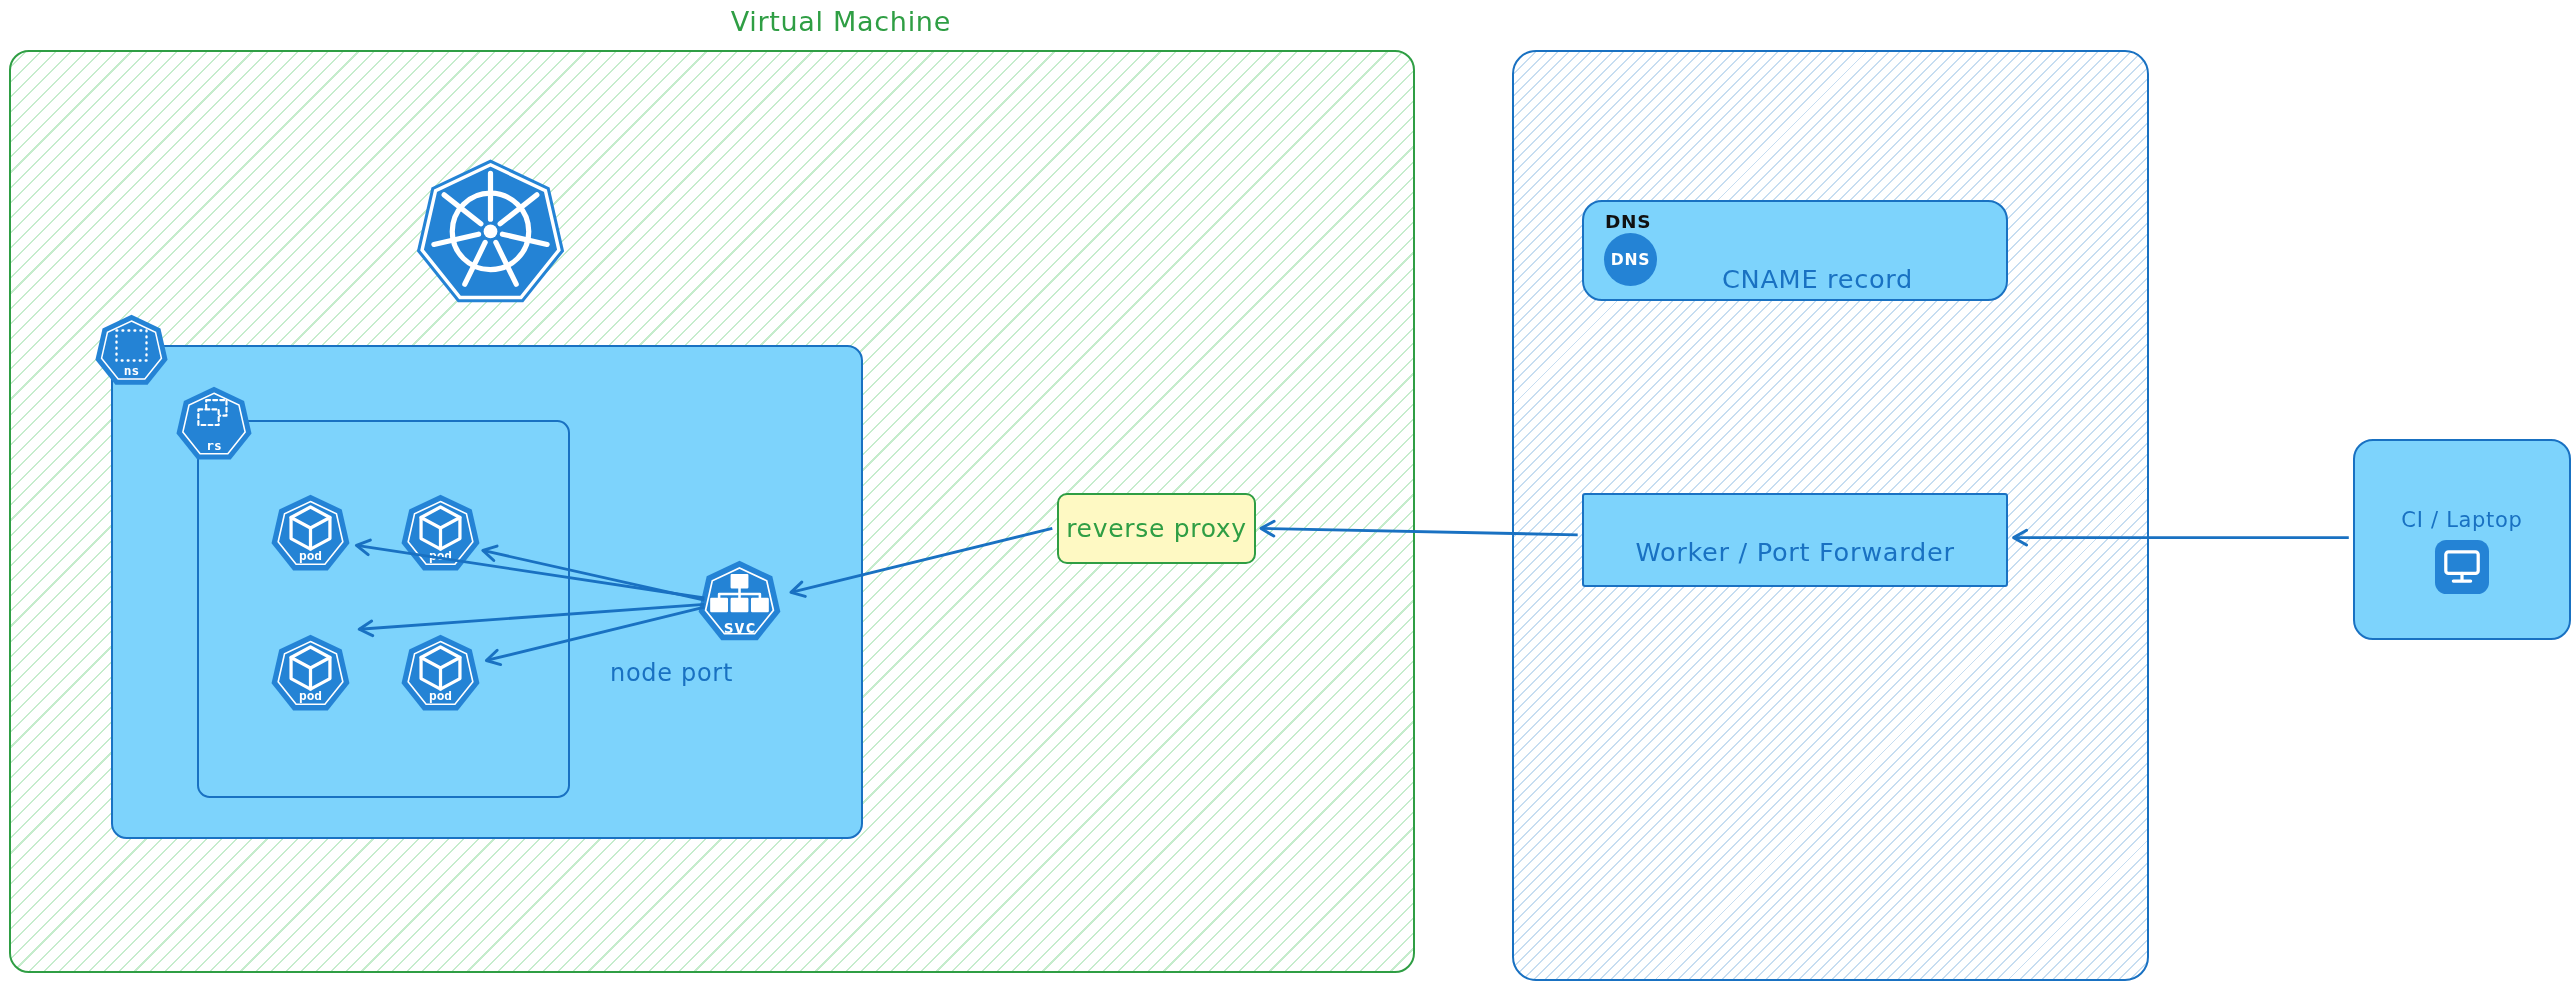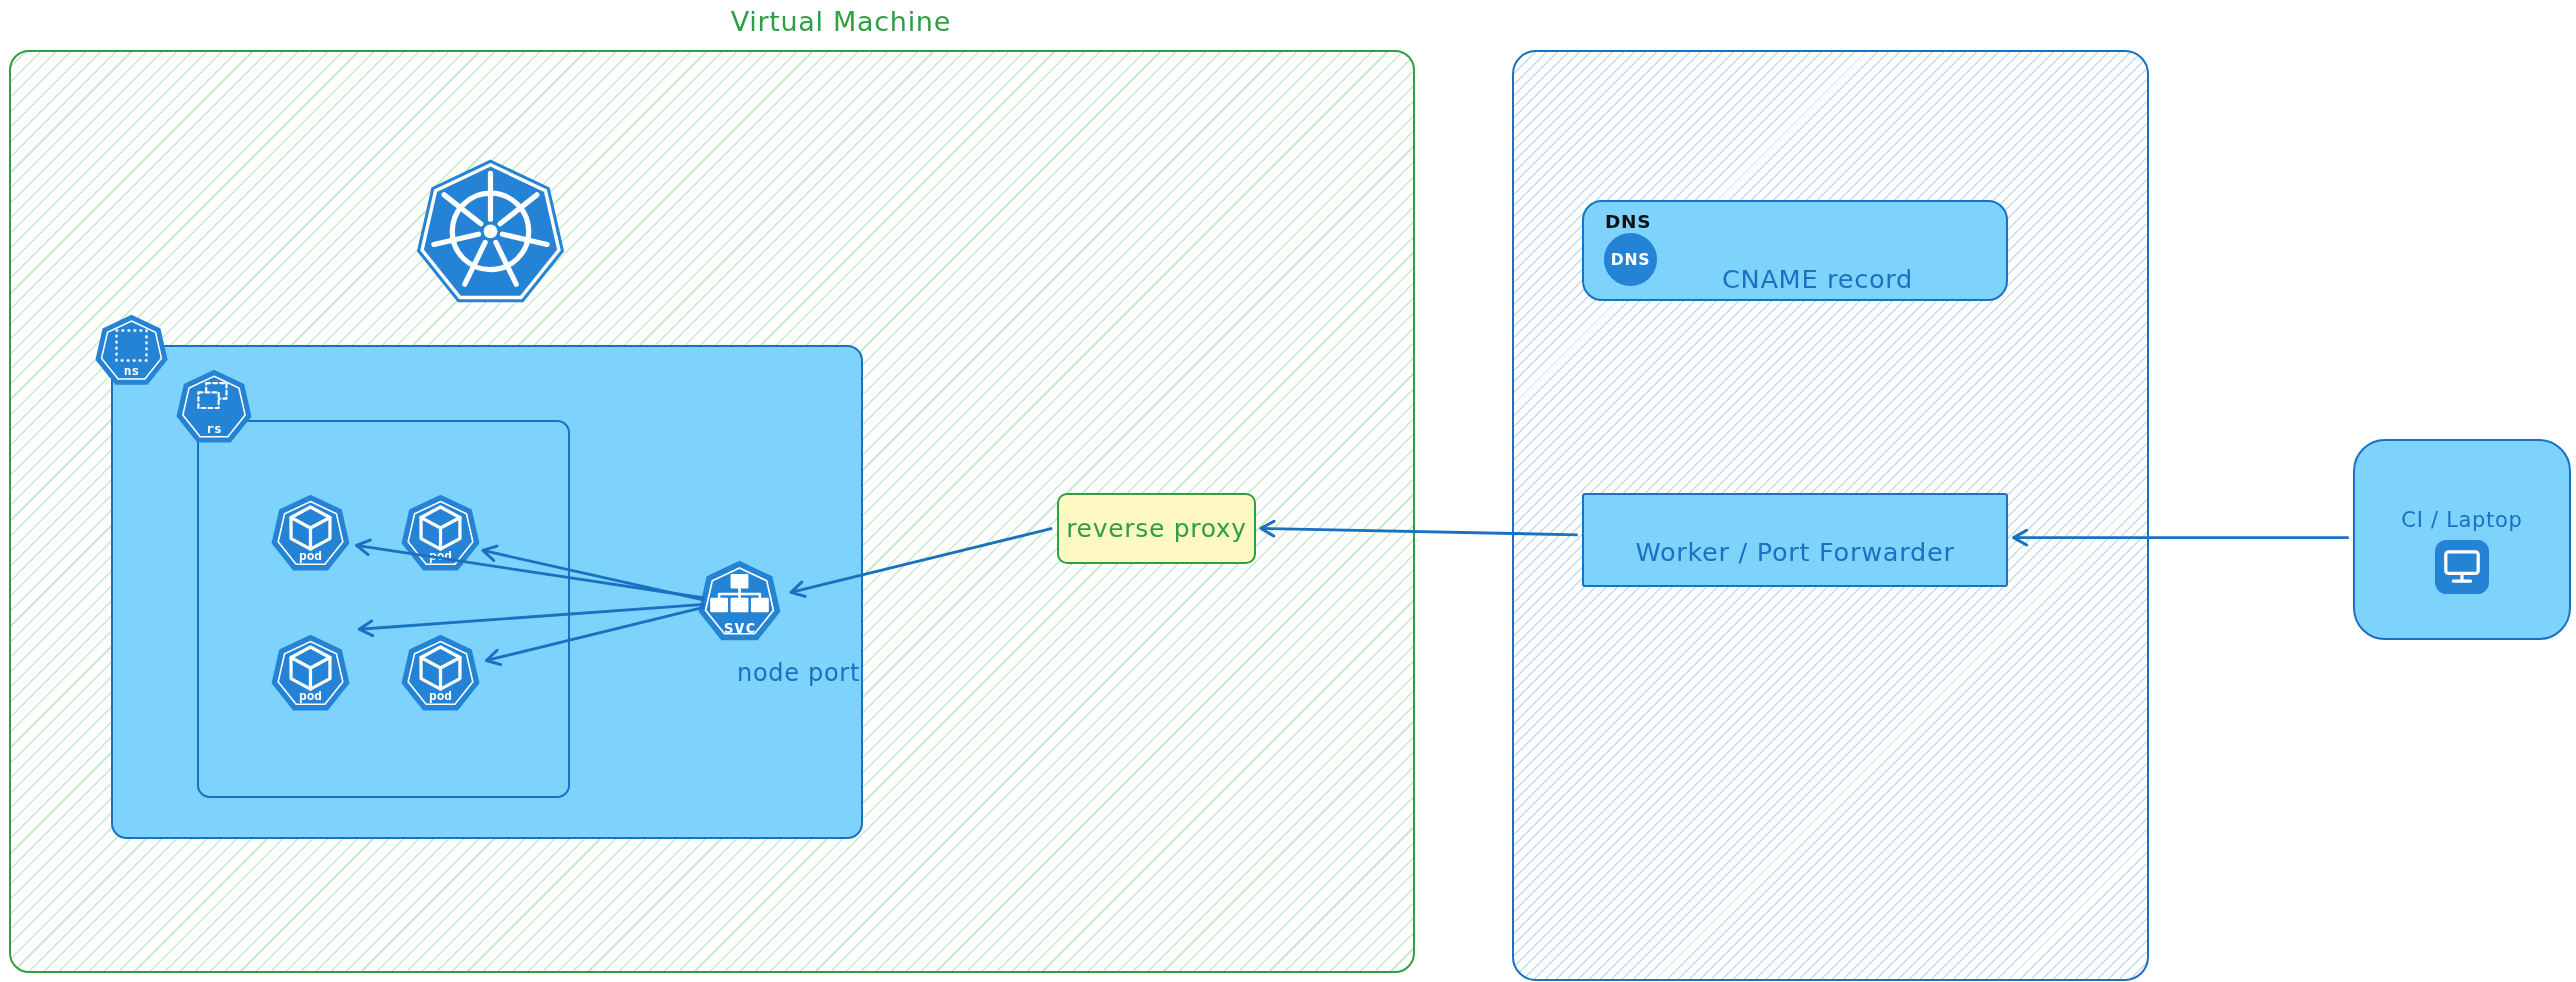--- a/index.html
+++ b/index.html
@@ -116,7 +116,7 @@
 
   <div class="abs card rs-box"></div>
 
-  <div class="abs k8s-icon" style="left:175px;top:369px;width:78px;height:78px;">
+  <div class="abs k8s-icon" style="left:175px;top:386px;width:78px;height:78px;">
     <svg viewBox="0 0 100 100">
       <polygon class="hepta" points="50,1 88.6,19.2 98.1,60.9 71.4,94.3 28.6,94.3 1.9,60.9 11.4,19.2"></polygon>
       <polygon class="hepta-inner" transform="translate(8.5,8.5) scale(0.83)" points="50,1 88.6,19.2 98.1,60.9 71.4,94.3 28.6,94.3 1.9,60.9 11.4,19.2"></polygon>

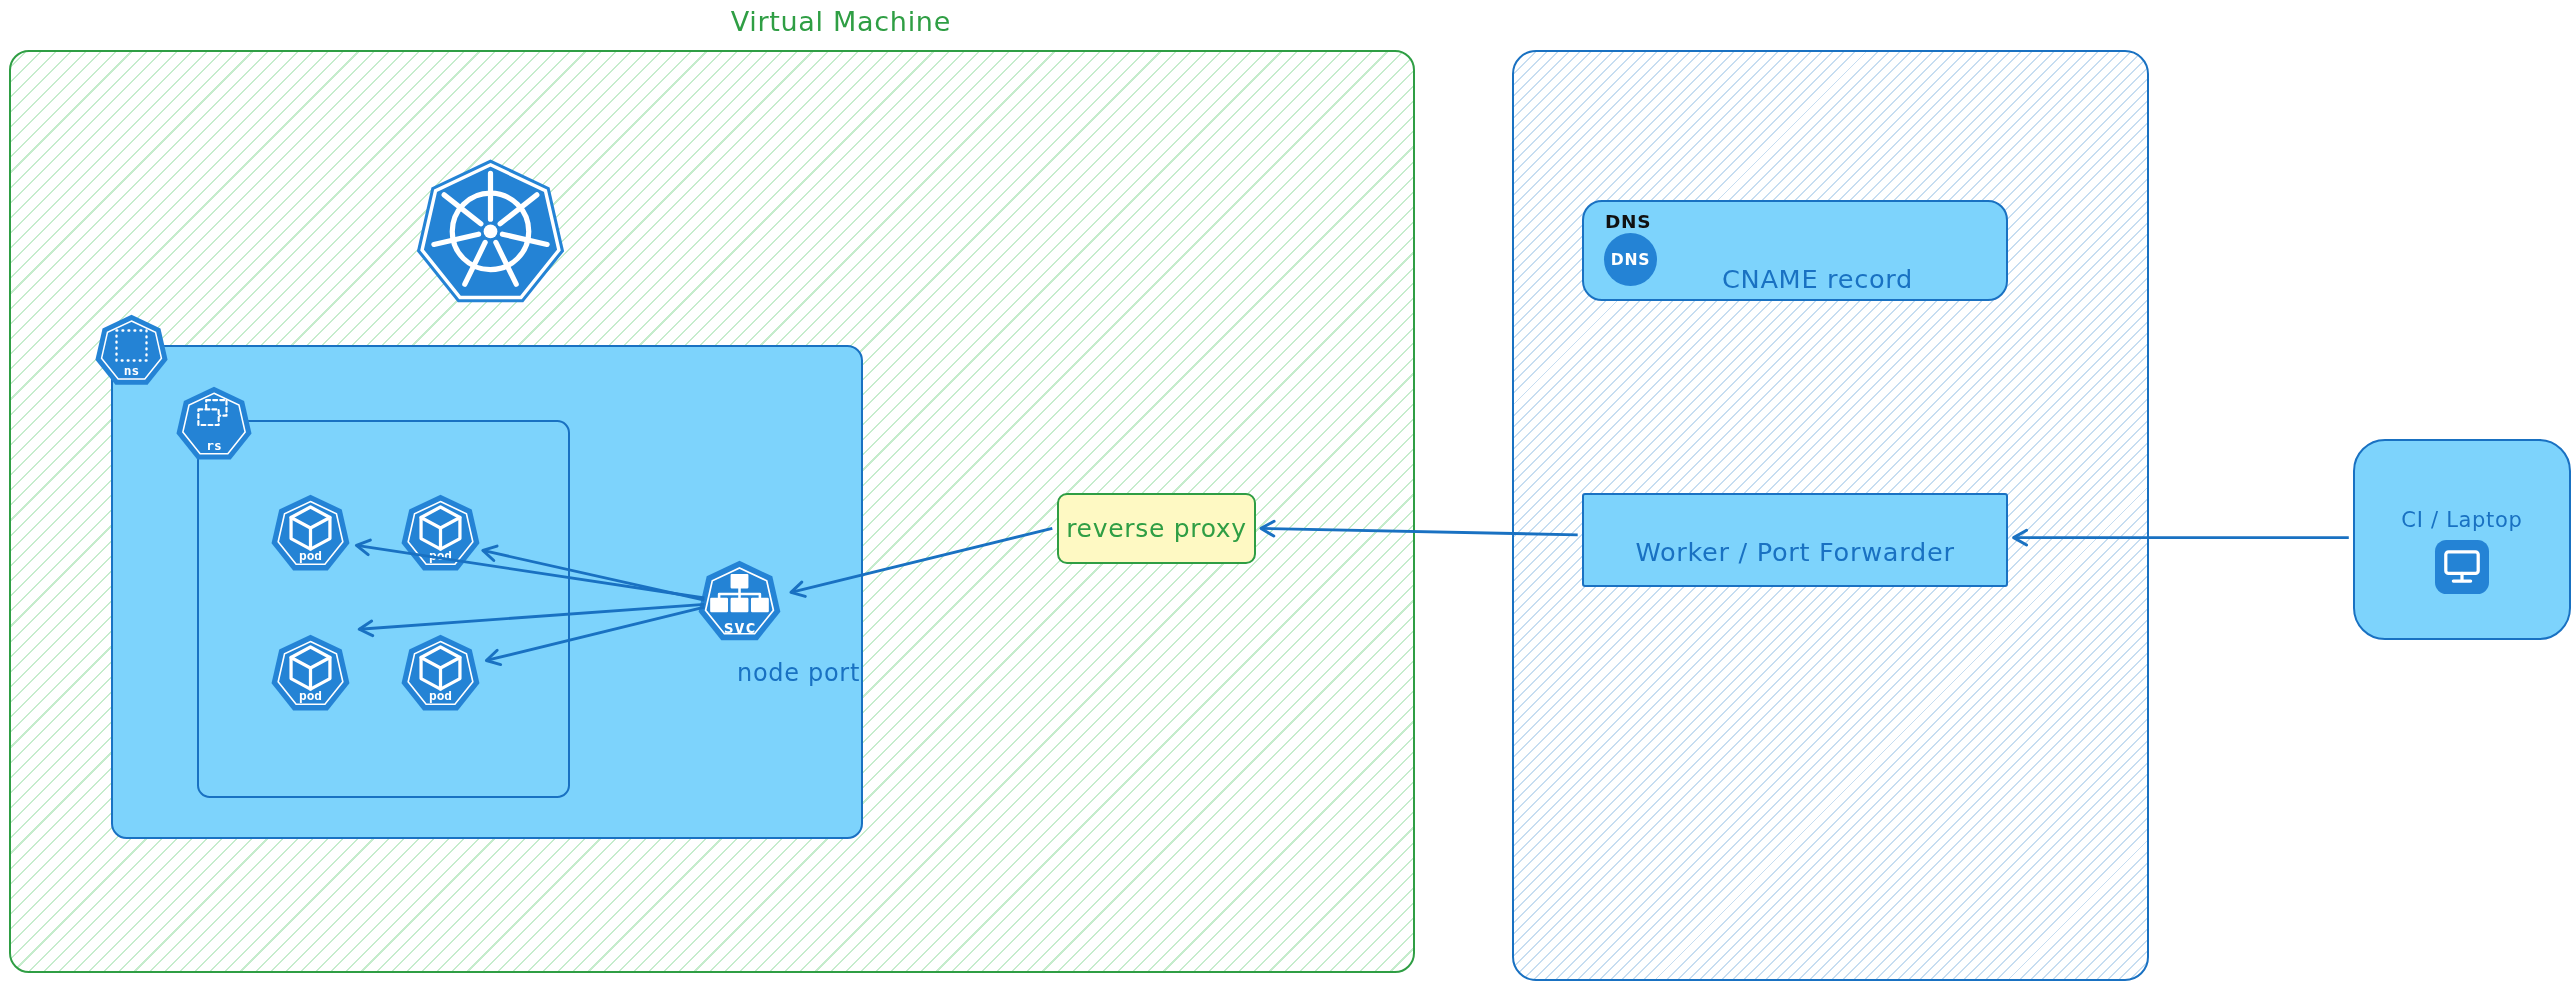--- a/index.html
+++ b/index.html
@@ -43,7 +43,7 @@
     left:1582px;top:493px;width:422px;height:90px;border-radius:3px;
     display:flex;align-items:center;justify-content:center;
   }
-  .ci-card{left:2353px;top:439px;width:214px;height:197px;border-radius:32px;}
+  .ci-card{left:2353px;top:439px;width:214px;height:197px;border-radius:20px;}
   .rp-box{
     left:1057px;top:493px;width:195px;height:67px;border-radius:10px;
     background:#fef9c3;border:2.8px solid #2f9e44;

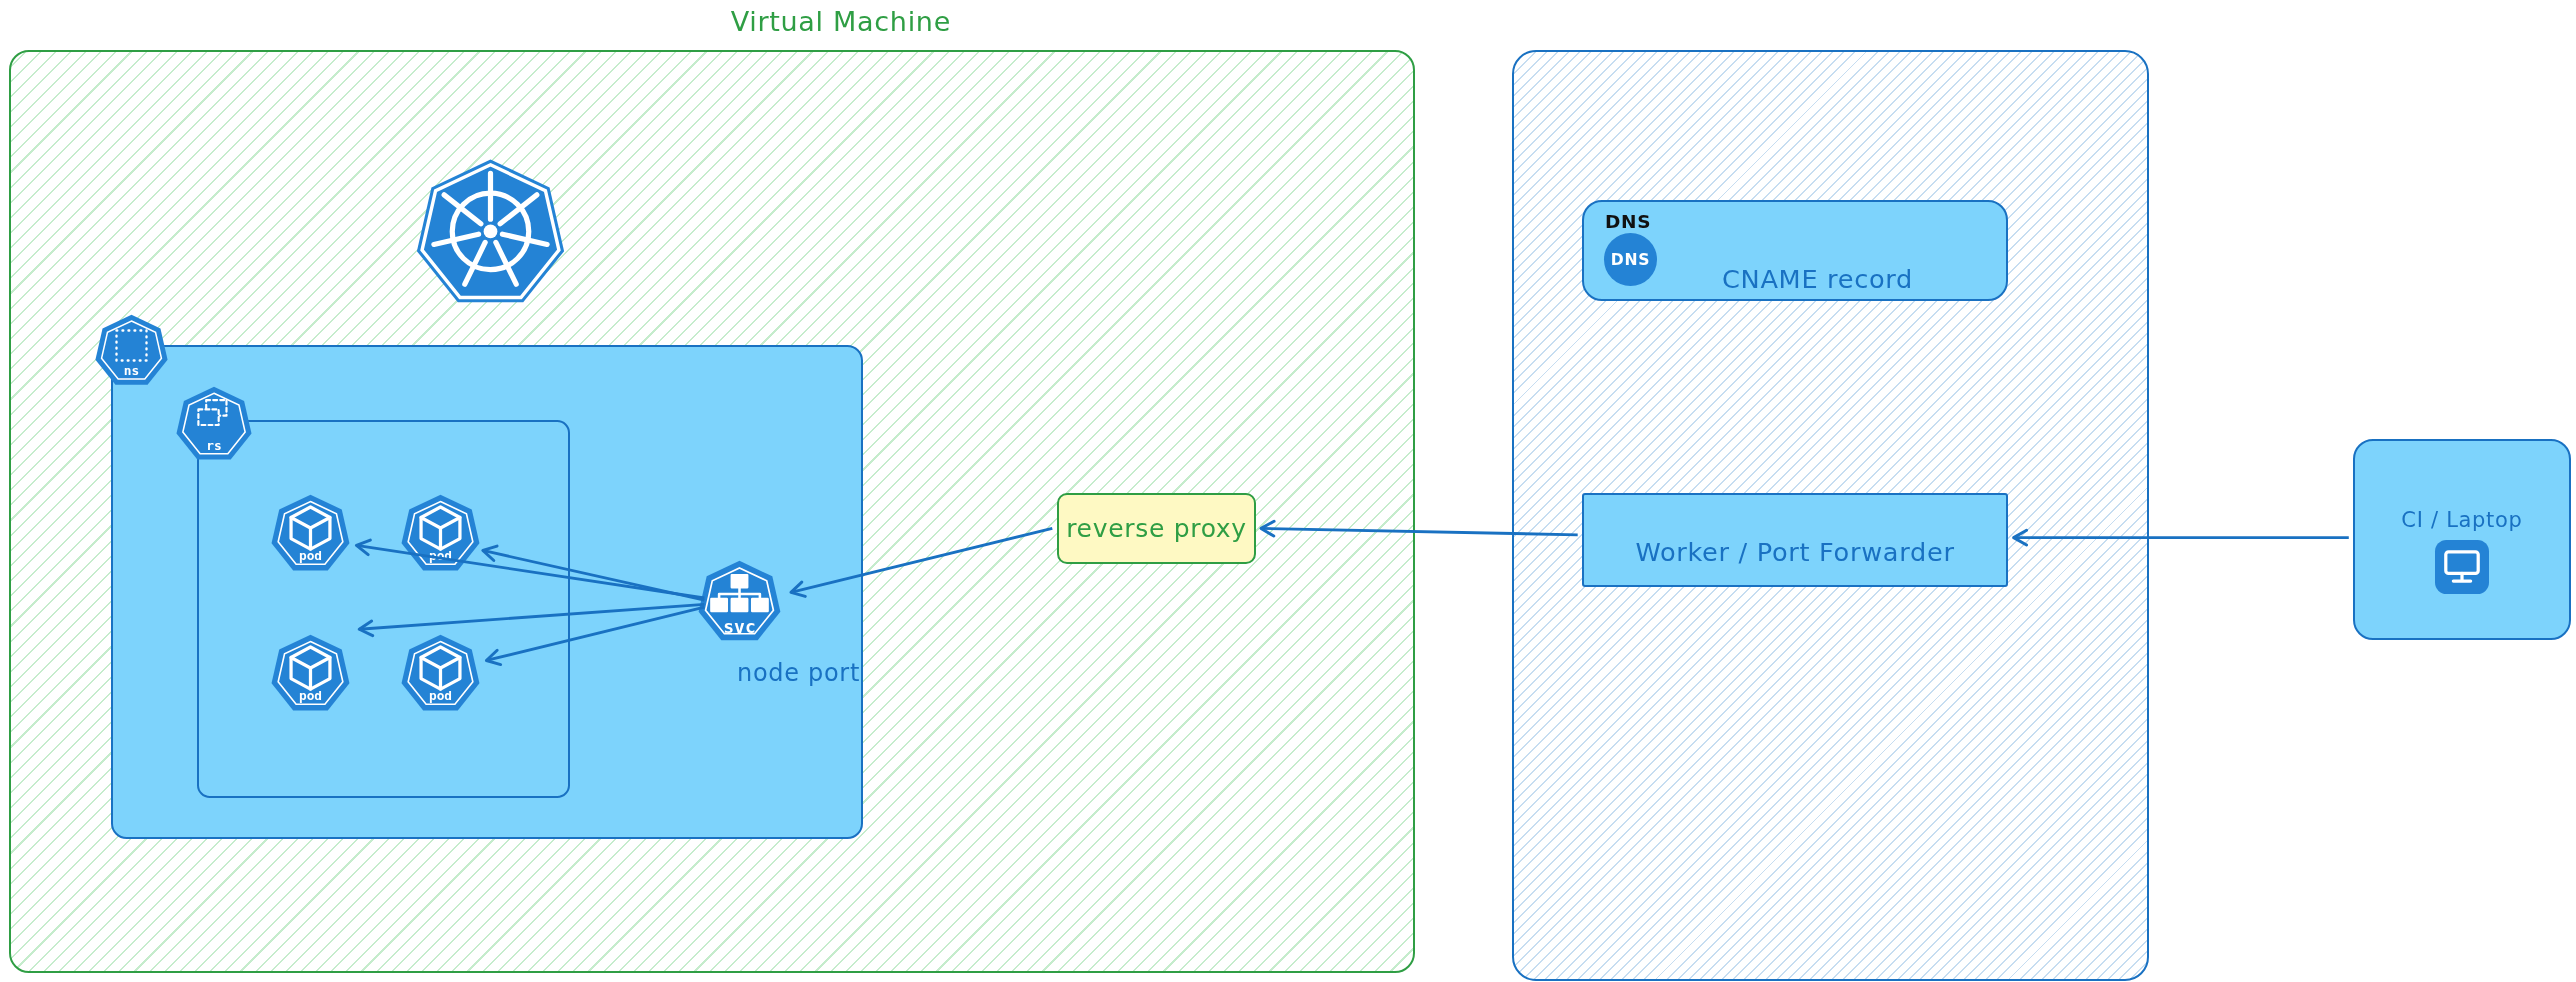--- a/index.html
+++ b/index.html
@@ -78,7 +78,7 @@
   .hepta-inner{fill:none;stroke:#ffffff;stroke-width:2.4;}
   .glyph{stroke:#ffffff;fill:none;stroke-width:4;stroke-linejoin:round;stroke-linecap:round;}
 
-  .node-port{left:647px;top:659px;width:213px;text-align:right;font-size:24px;color:#1971c2;letter-spacing:0.7px;}
+  .node-port{left:610px;top:659px;width:213px;text-align:left;font-size:24px;color:#1971c2;letter-spacing:0.7px;}
 
   .arrows{left:0;top:0;pointer-events:none;}
   .arrow{stroke:#1971c2;stroke-width:4;fill:none;}

